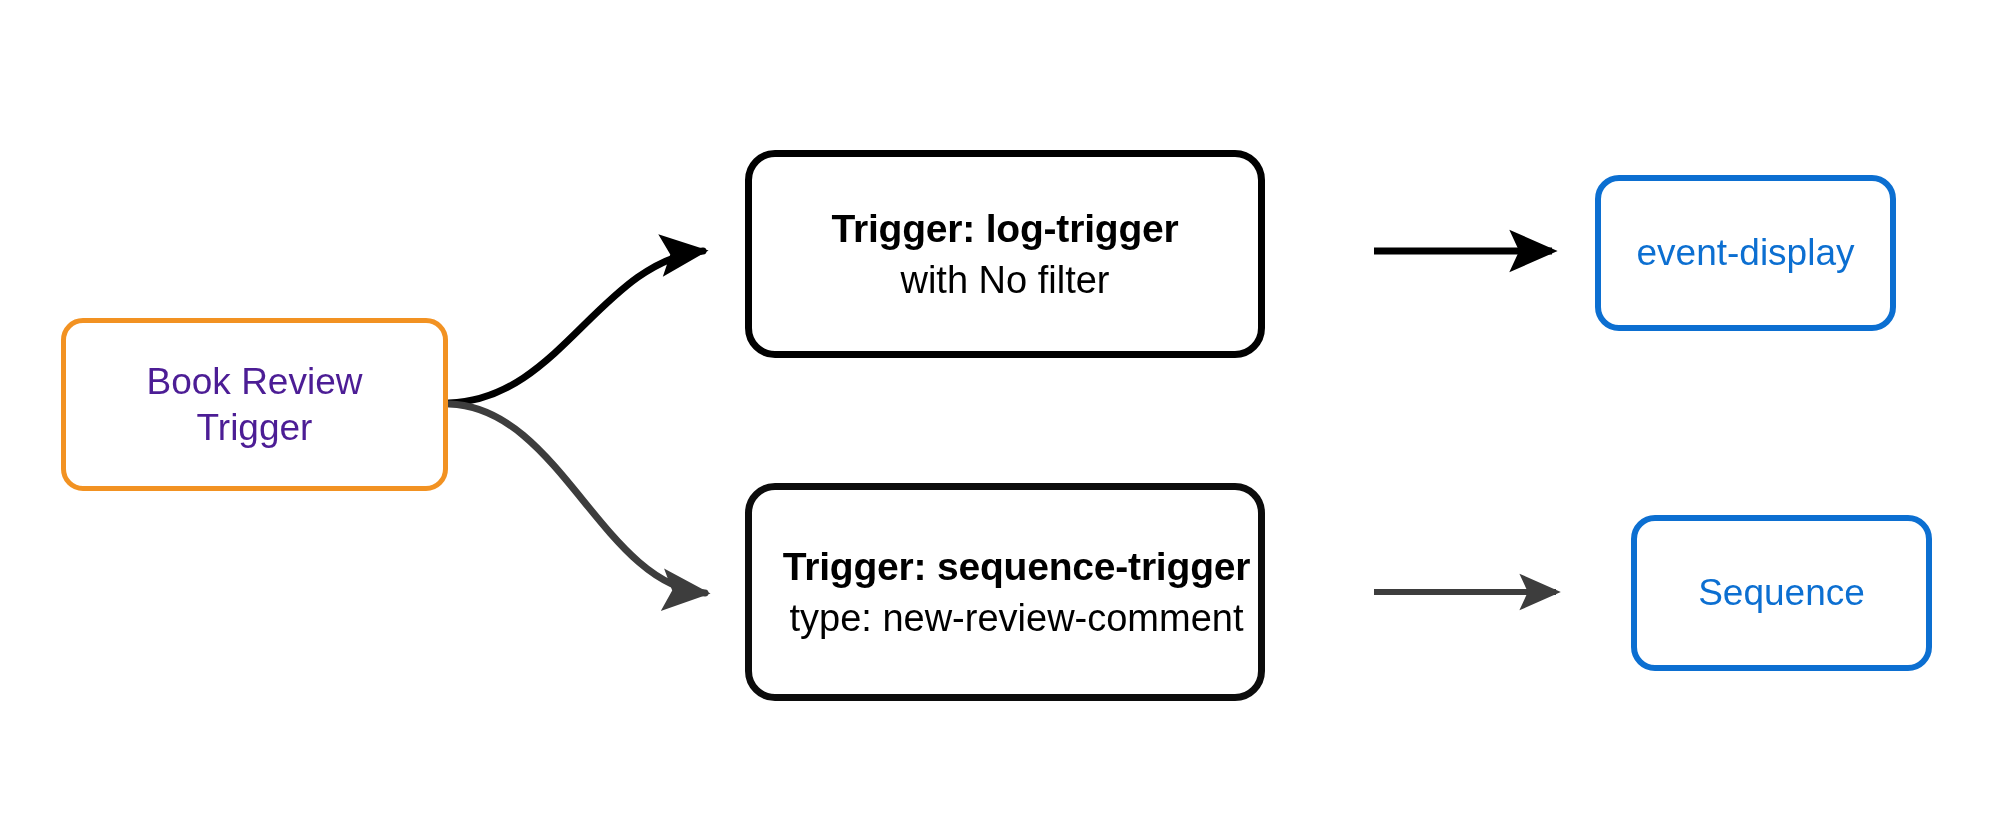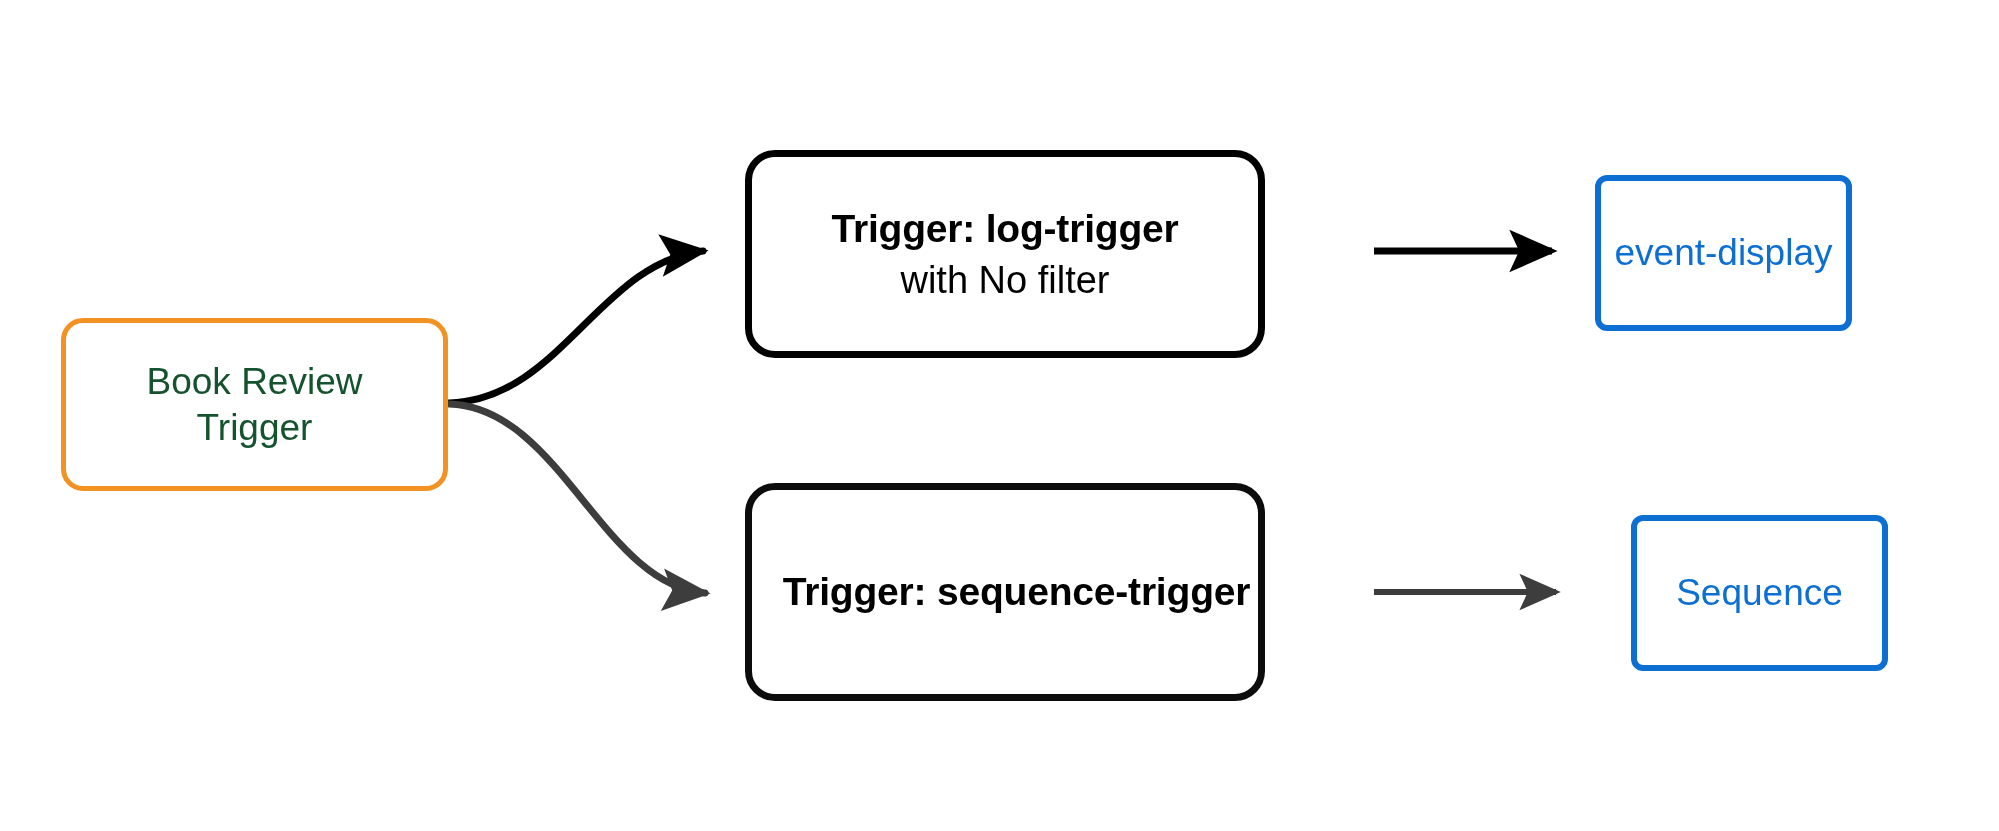--- a/index.html
+++ b/index.html
@@ -84,10 +84,10 @@
   
   .node-sink {
     left: 1595px;
-    width: 257px;
+    width: 301px;
     height: 156px;
     border: 6px solid #0C6FD1;
-    border-radius: 12px;
+    border-radius: 24px;
     color: #0C6FD1;
     font-size: 37px;
     font-weight: 400;

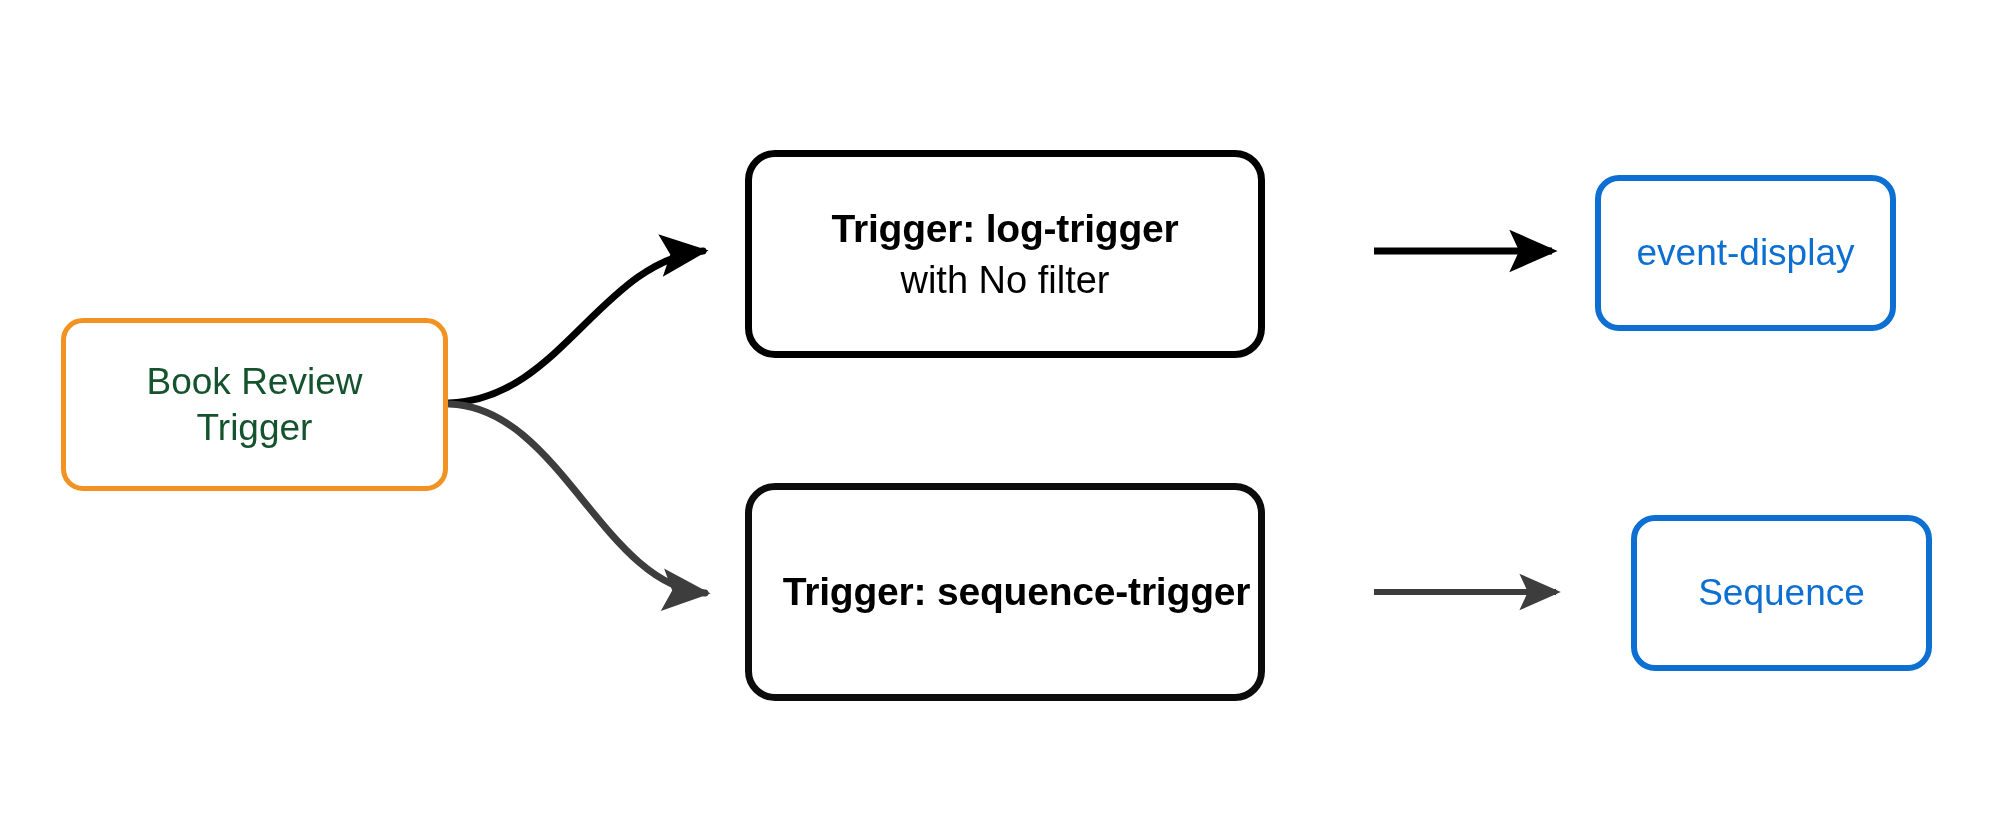--- a/index.html
+++ b/index.html
@@ -45,7 +45,7 @@
     height: 173px;
     border: 5px solid #F29222;
     border-radius: 22px;
-    color: #14532d;
+    color: #4c1d95;
     font-size: 37px;
     font-weight: 400;
   }

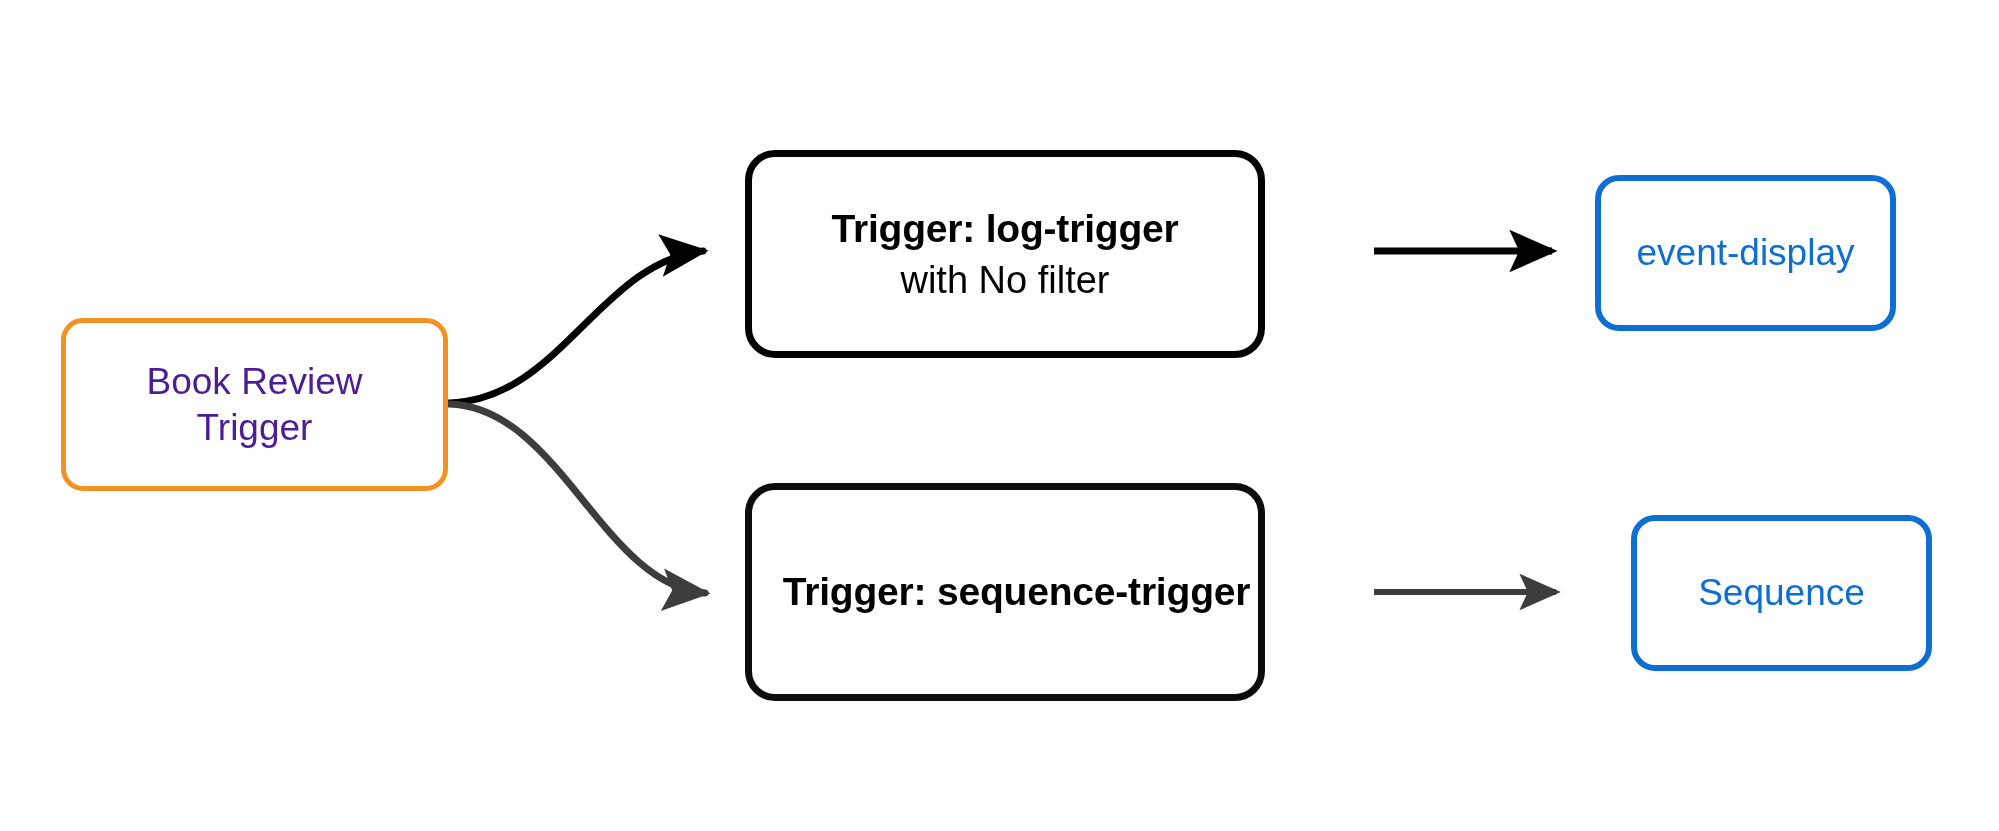--- a/index.html
+++ b/index.html
@@ -132,6 +132,7 @@
 
   <div class="node node-trigger bottom">
     <span class="trigger-title">Trigger: sequence-trigger</span>
+    <span class="trigger-sub">type: new-review-comment</span>
   </div>
 
   <div class="node node-sink top">

